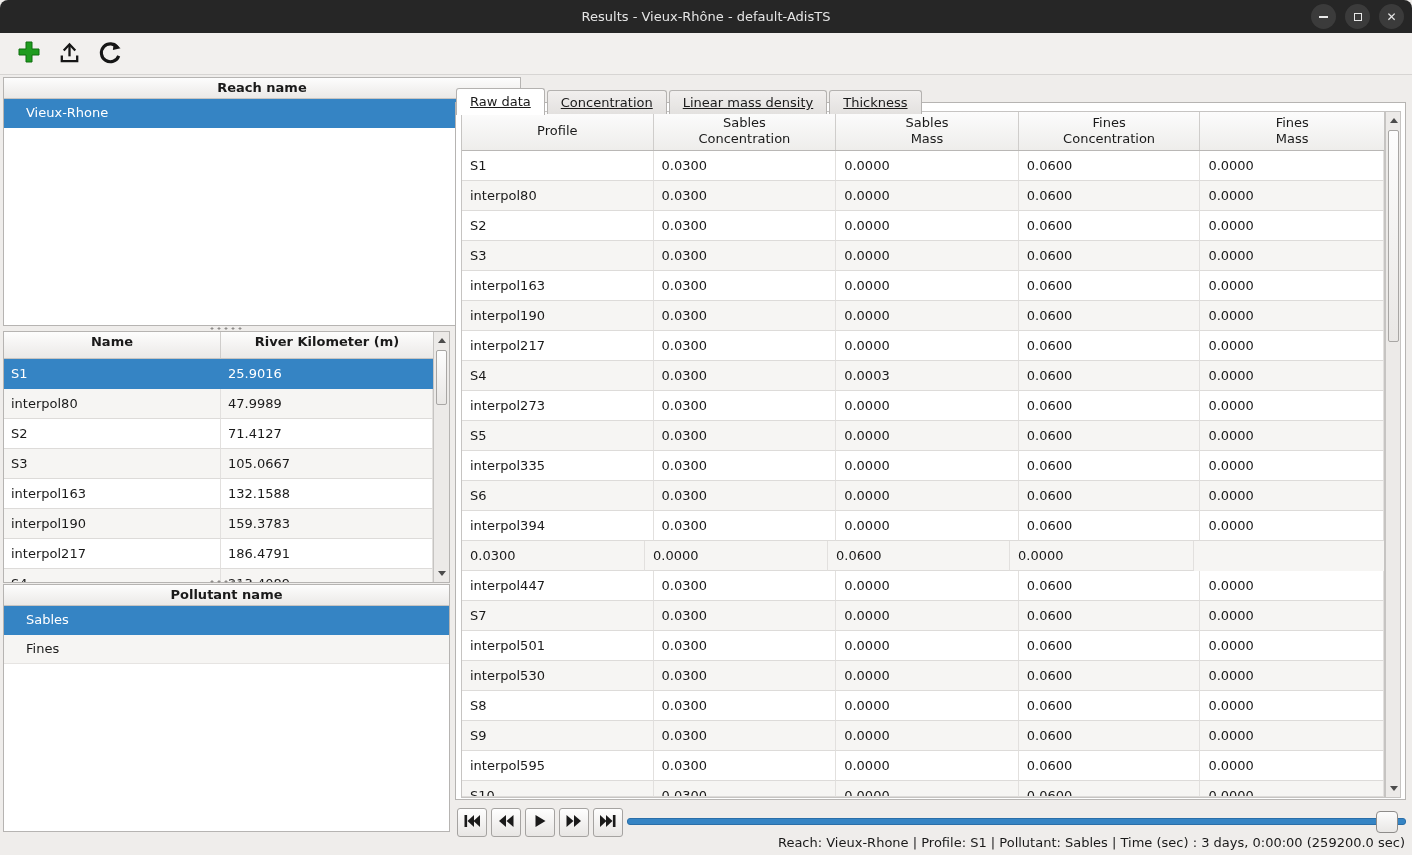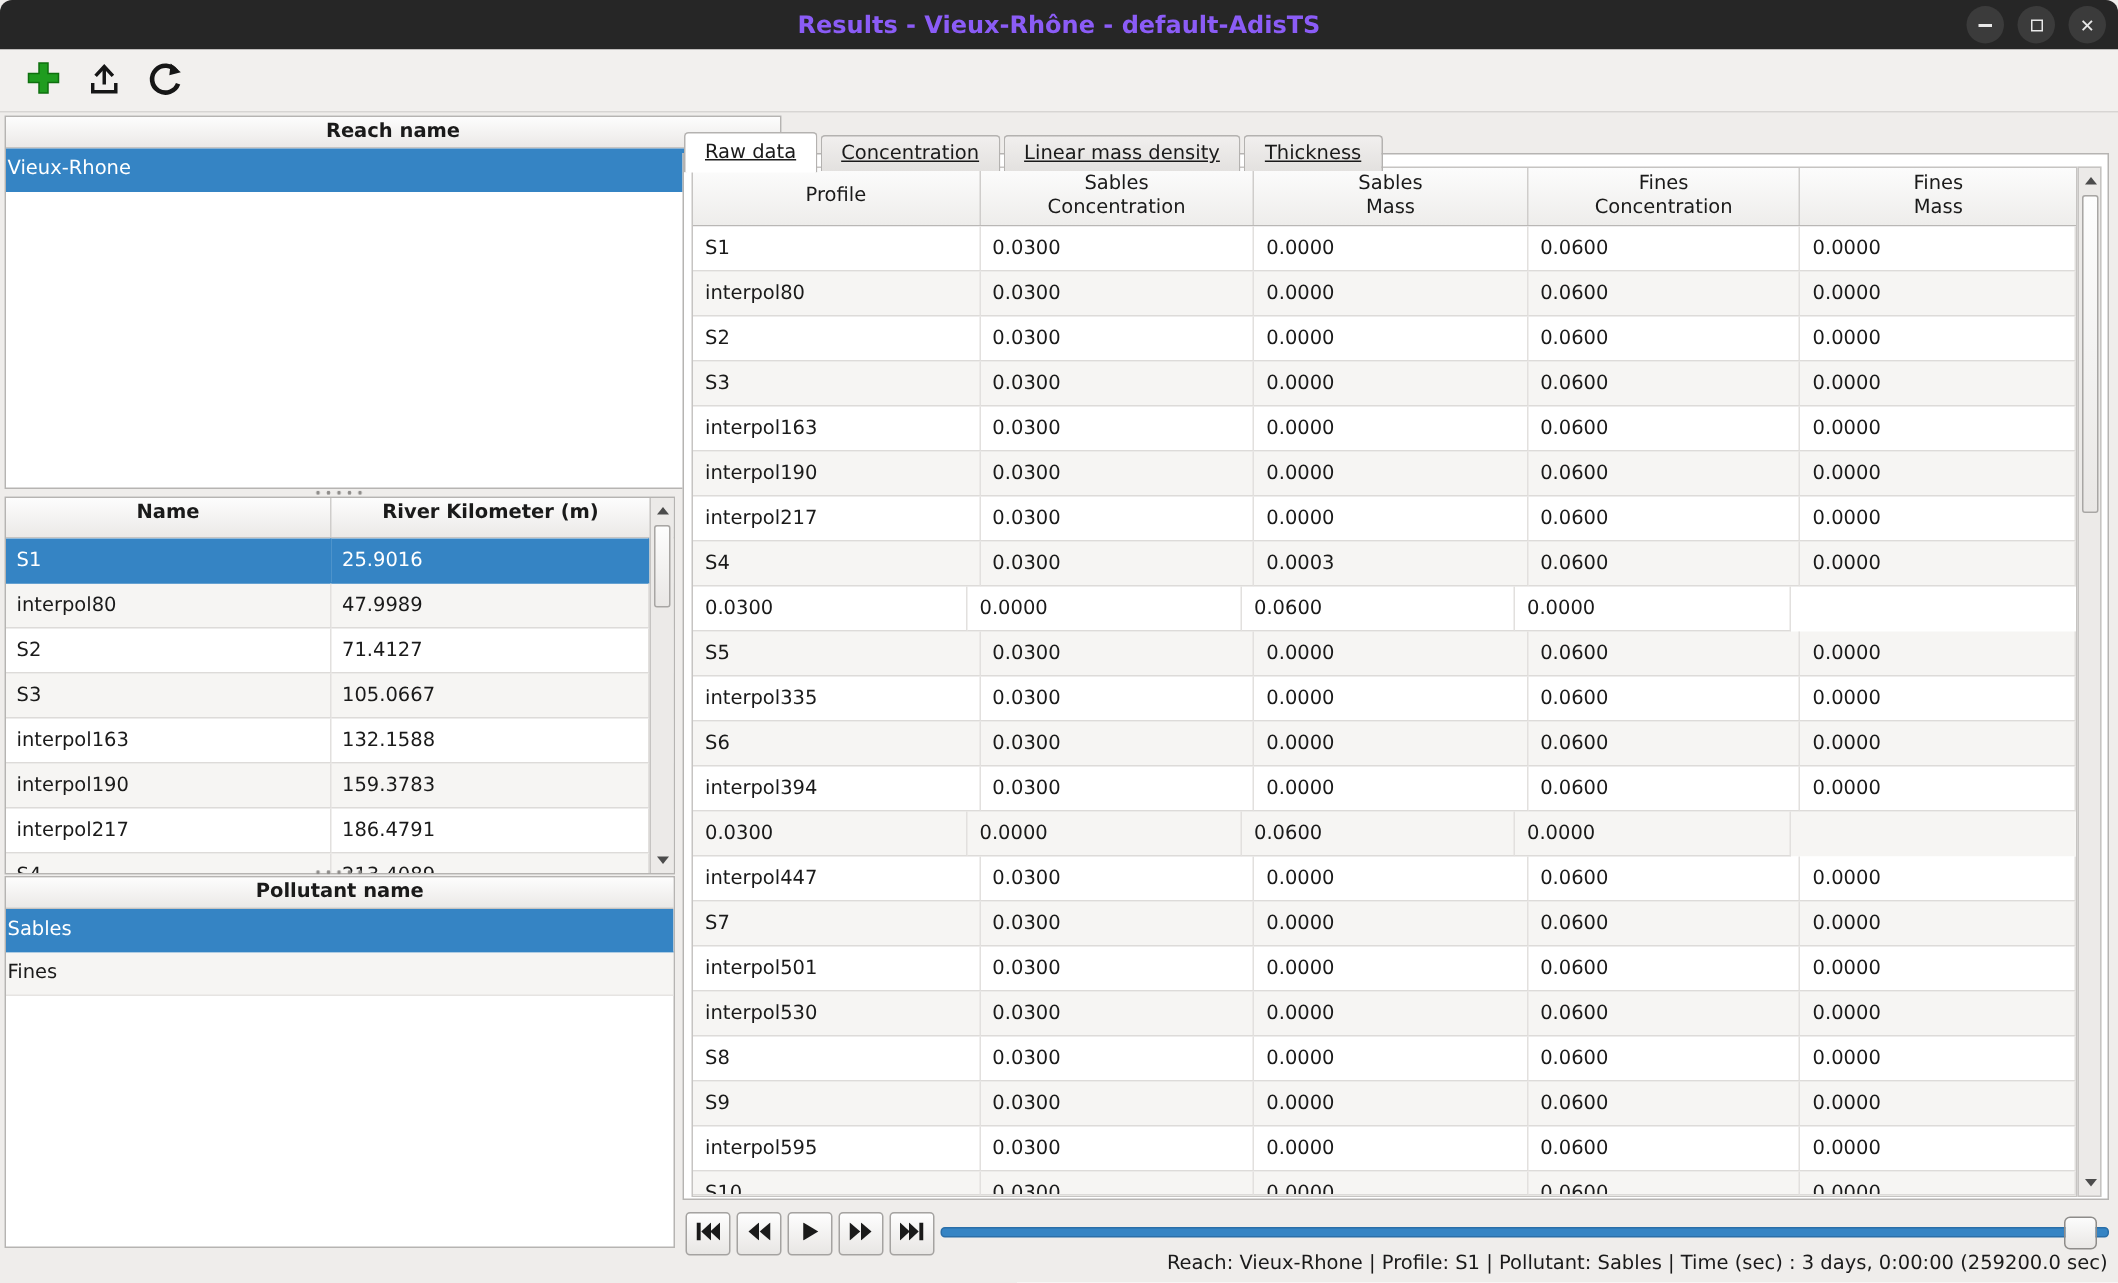--- a/index.html
+++ b/index.html
@@ -13,7 +13,7 @@
   
   .titlebar{position:absolute;left:0;top:0;width:1412px;height:33px;background:#262626;
     border-radius:8px 8px 0 0;display:flex;align-items:center;justify-content:center;}
-  .title-text{color:#8b5cf6;font-weight:bold;font-size:16px;}
+  .title-text{color:#e5e5e5;font-weight:normal;font-size:13px;}
   .winbtns{position:absolute;right:8px;top:4px;display:flex;gap:9px;}
   .winbtn{width:25px;height:25px;border-radius:50%;background:#3b3b3b;display:flex;
     align-items:center;justify-content:center;color:#e9e9e9;font-size:12px;line-height:1;}

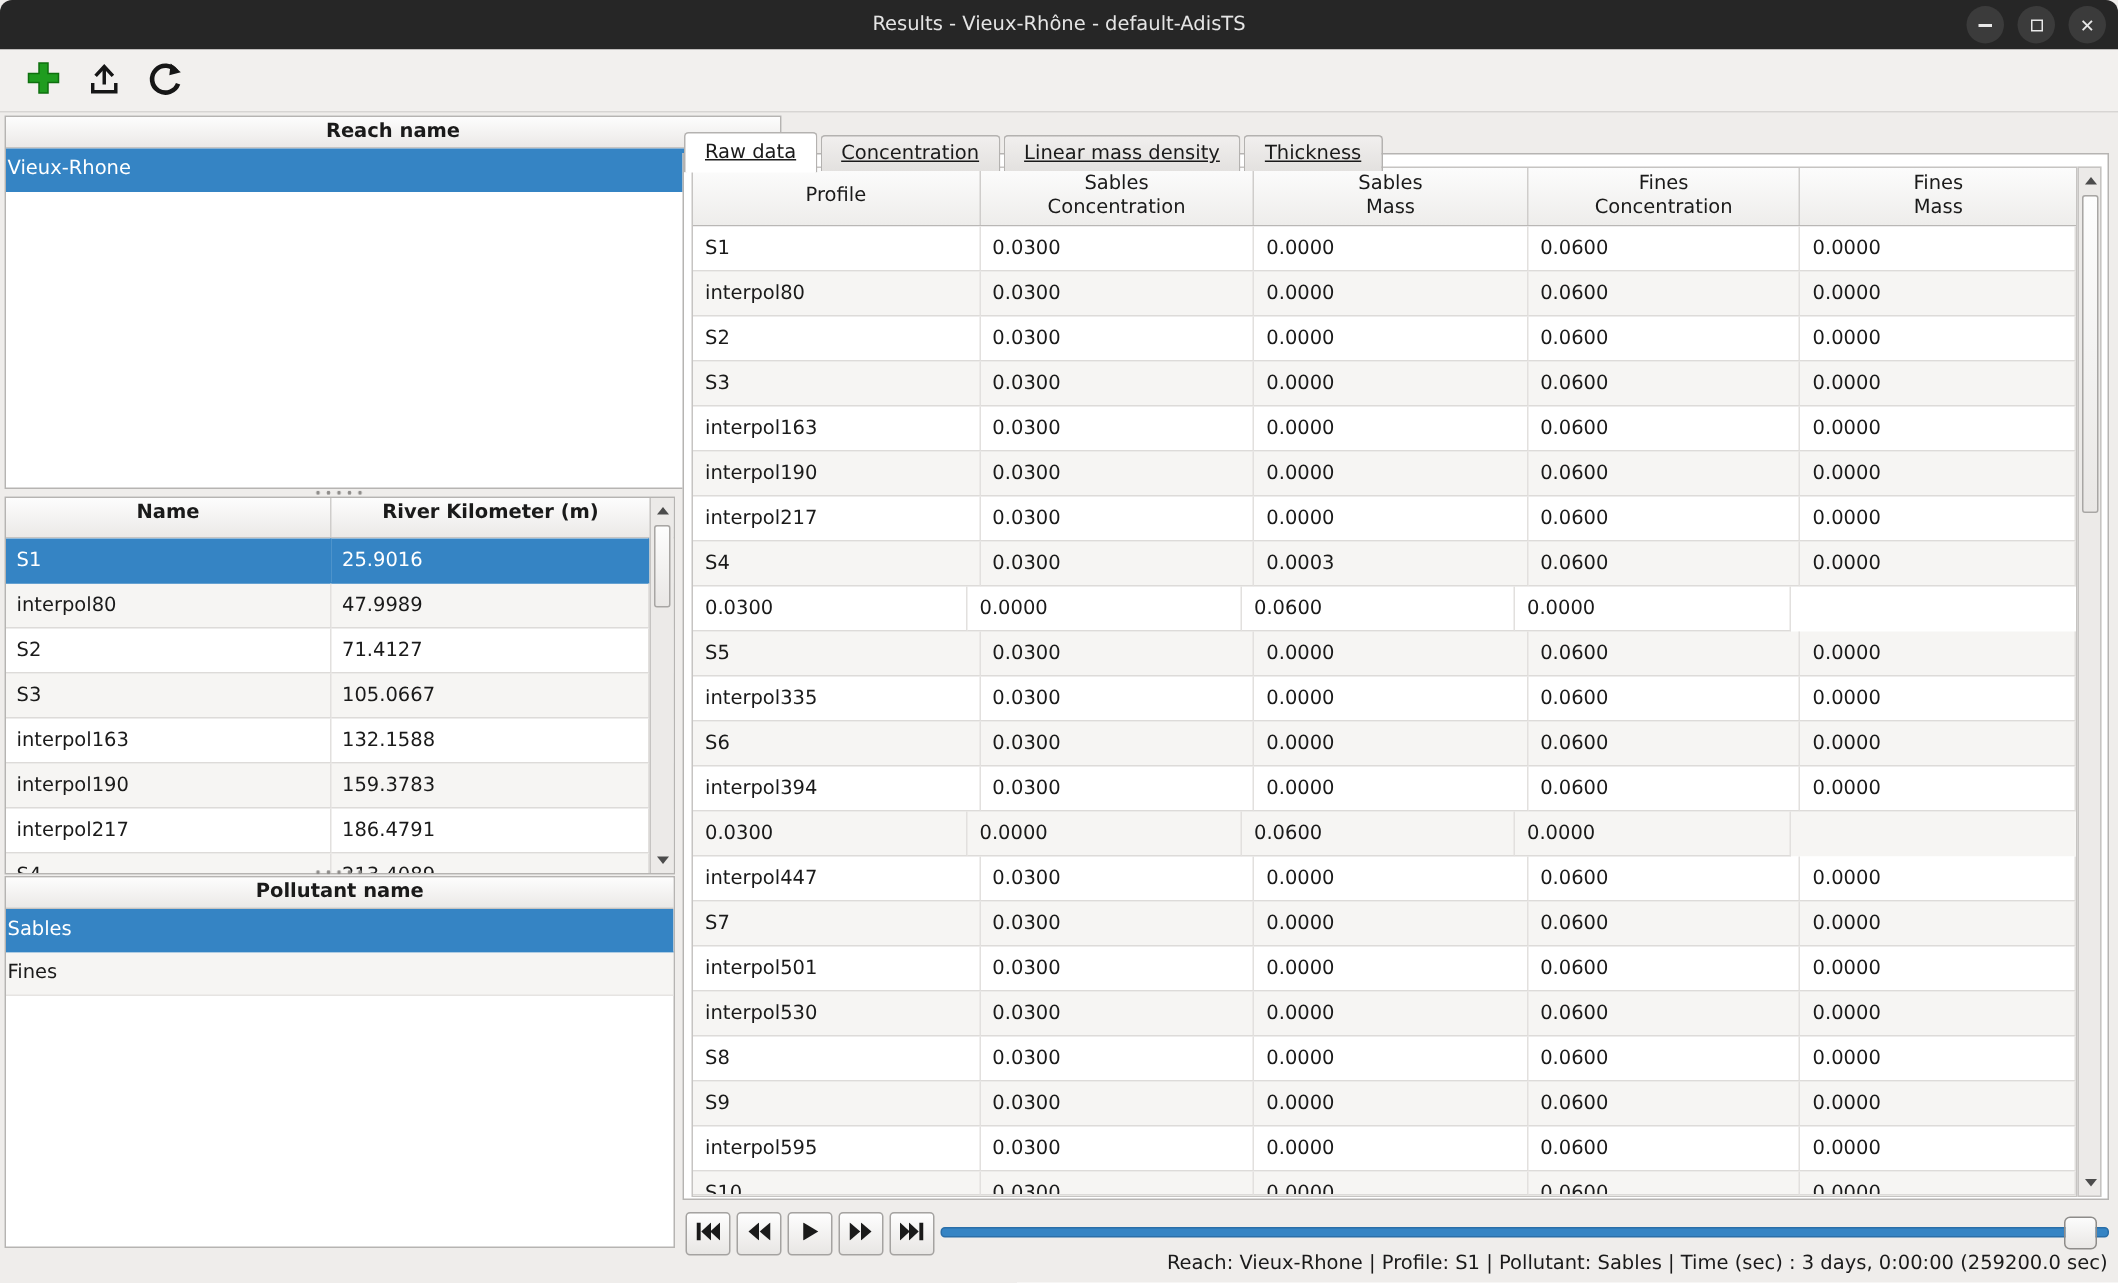--- a/index.html
+++ b/index.html
@@ -30,7 +30,7 @@
   #pollutant-frame{left:3px;top:584px;width:447px;height:248px;}
   .panel-header{height:21px;line-height:20px;text-align:center;font-weight:bold;
     background:linear-gradient(#fdfdfd,#ebe9e7);border-bottom:1px solid #c6c4c2;}
-  .list-item{height:29px;line-height:28px;padding-left:1px;border-bottom:1px solid #e6e4e2;background:#fff;}
+  .list-item{height:29px;line-height:28px;padding-left:22px;border-bottom:1px solid #e6e4e2;background:#fff;}
   .list-item.stripe{background:#f6f5f3;}
   .list-item.selected{background:var(--sel);color:#fff;border-bottom:1px solid var(--sel);}
   

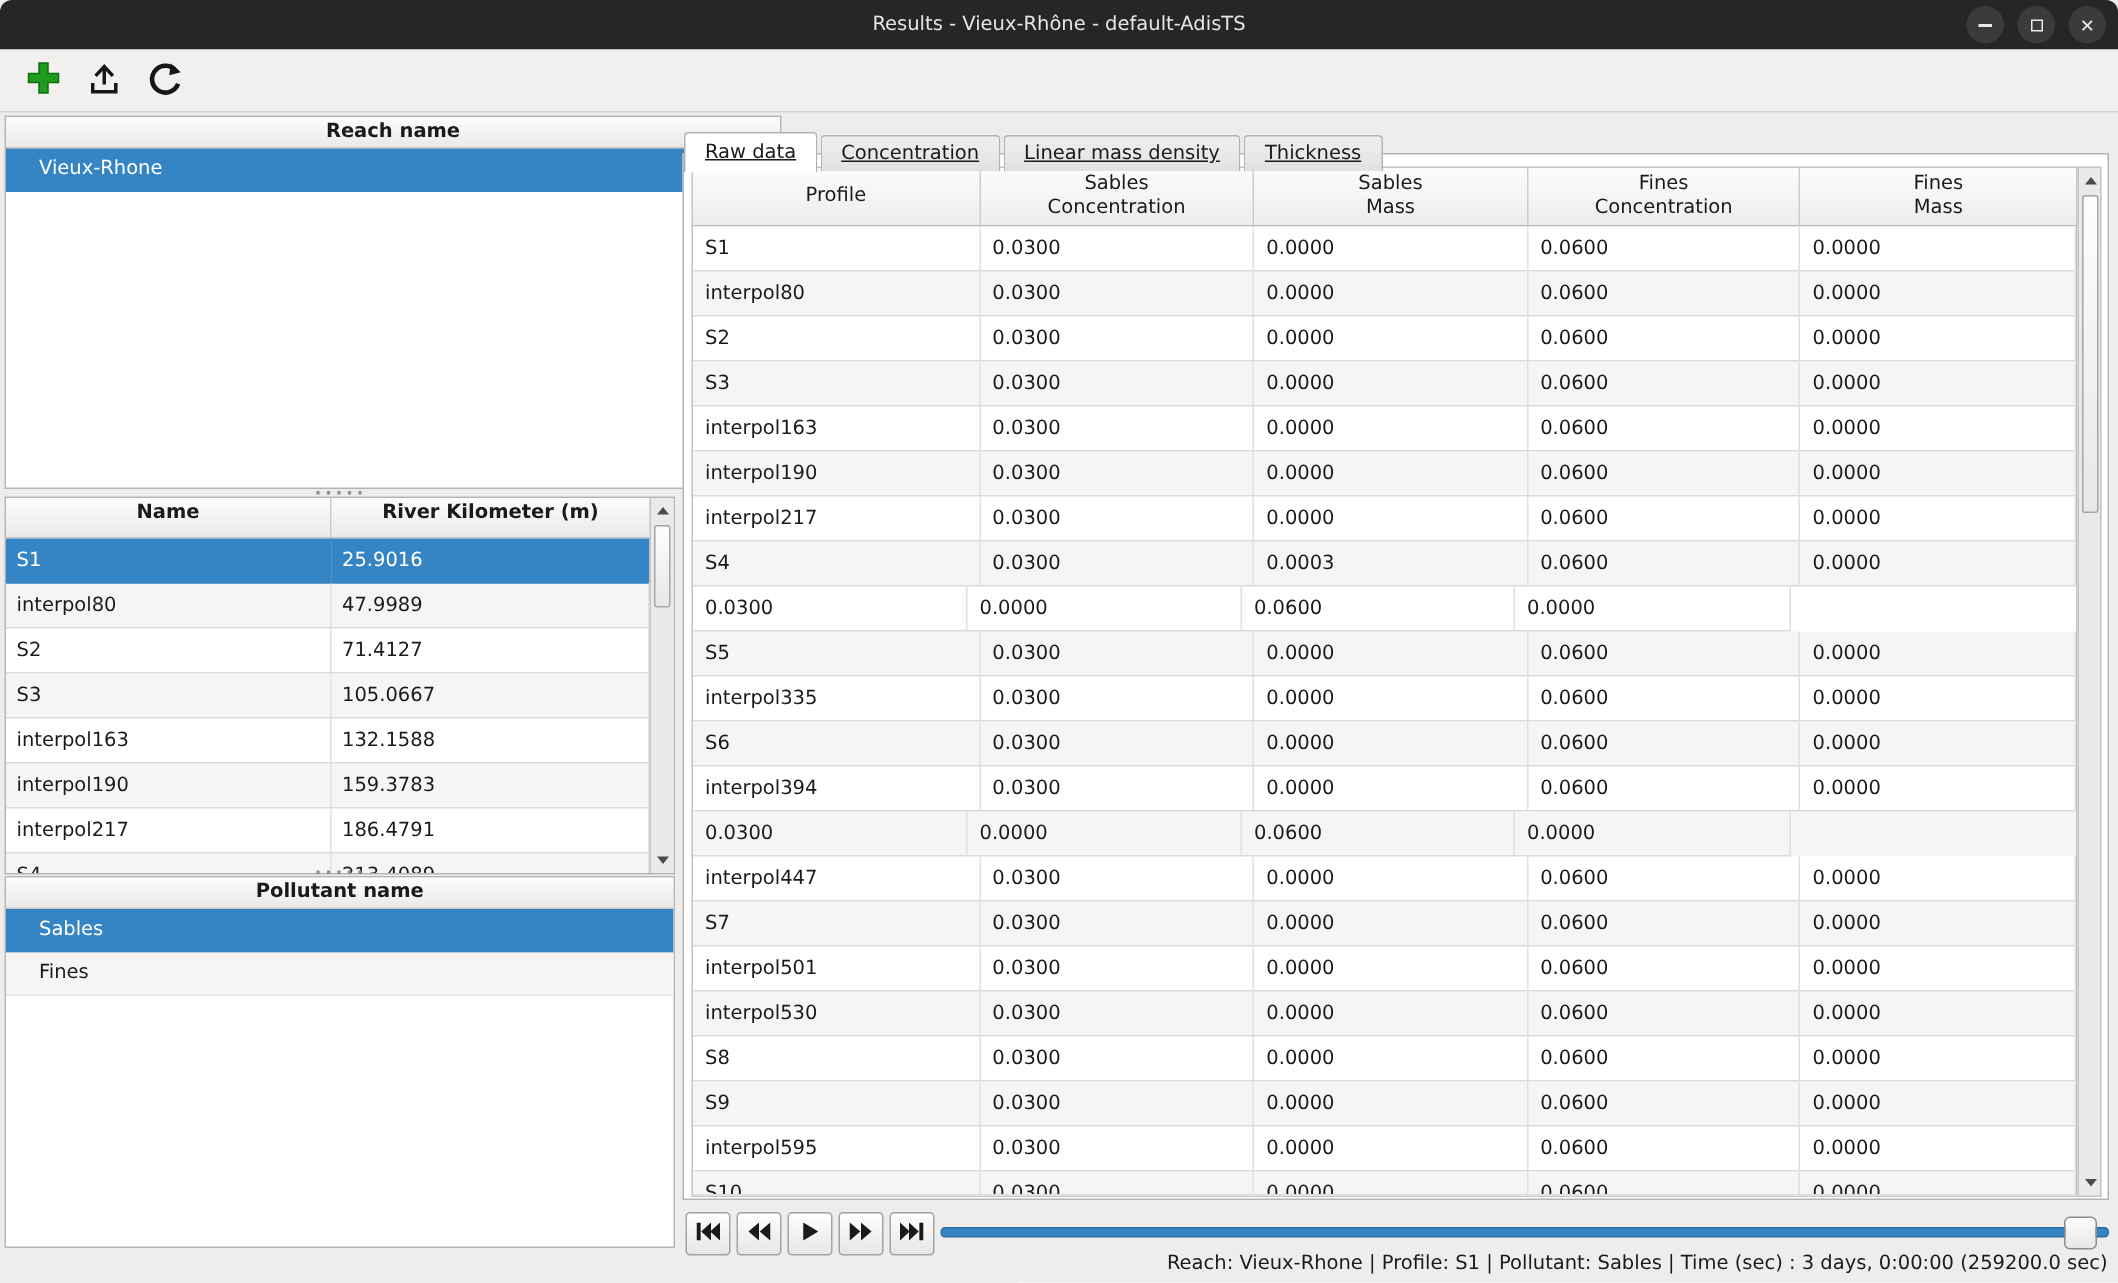--- a/index.html
+++ b/index.html
@@ -276,6 +276,7 @@
           <div class="dcell dc4">0.0000</div>
         </div>
         <div class="drow">
+          <div class="dcell dc0">interpol273</div>
           <div class="dcell dc1">0.0300</div>
           <div class="dcell dc2">0.0000</div>
           <div class="dcell dc3">0.0600</div>

